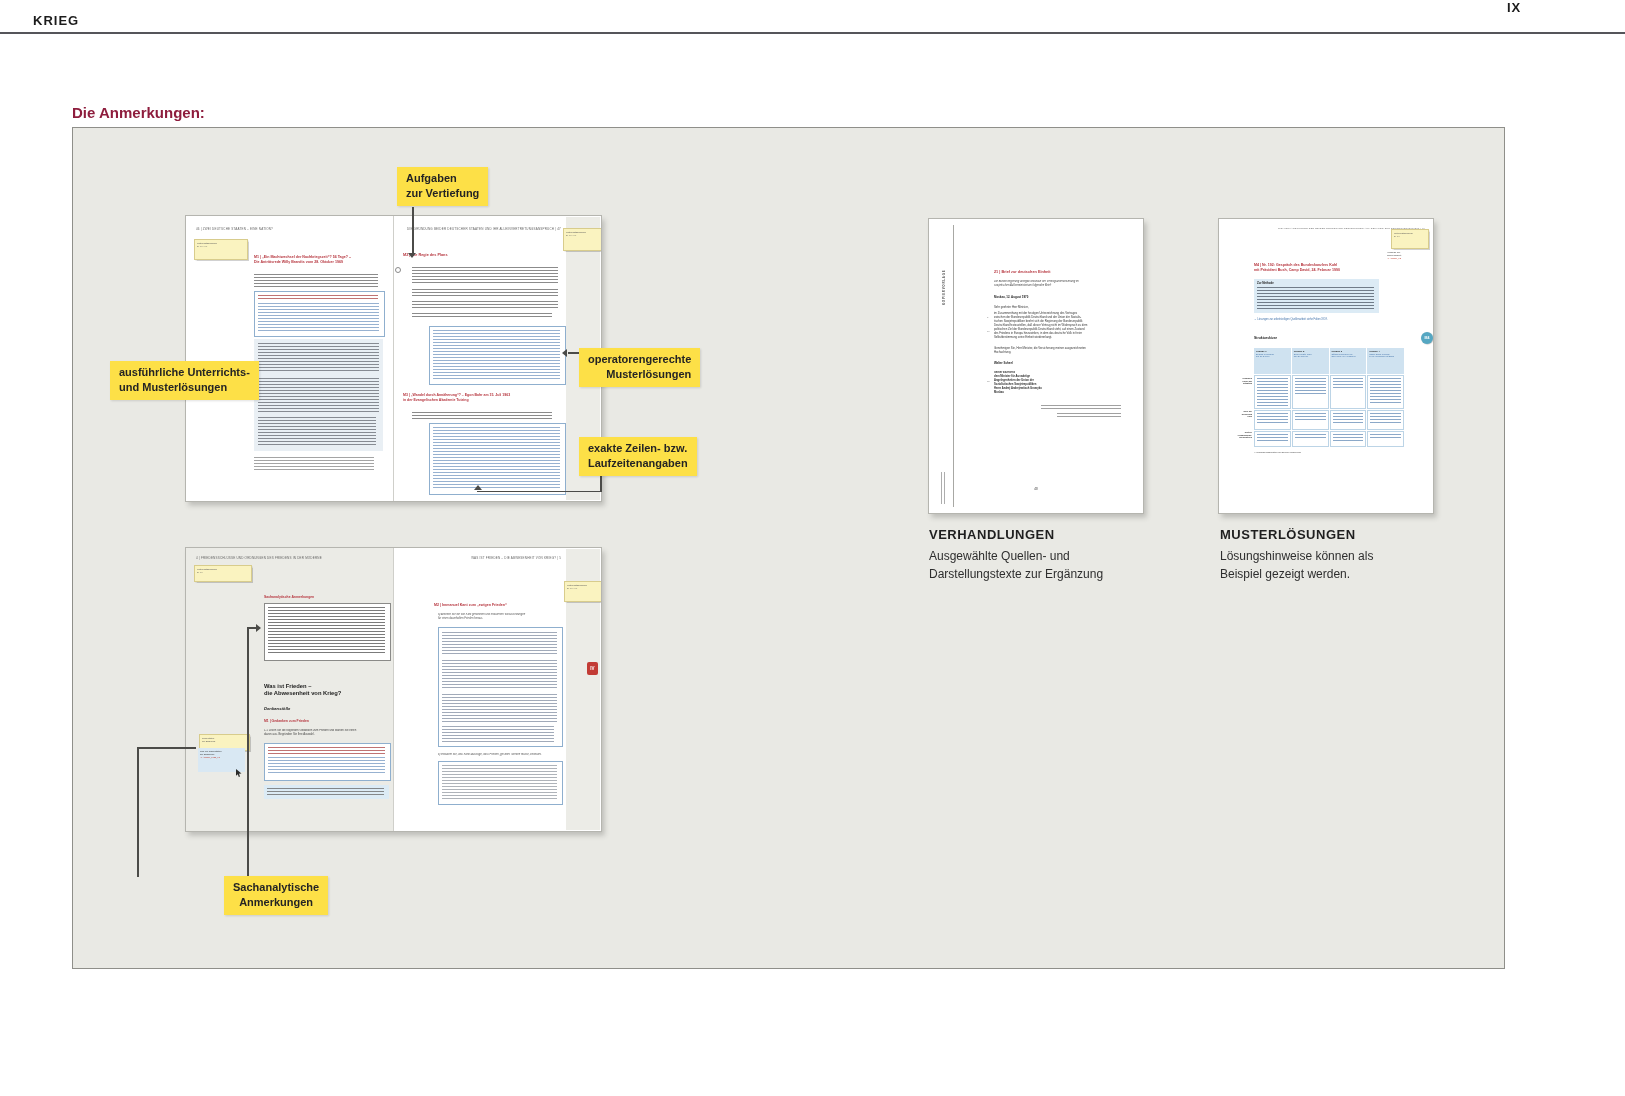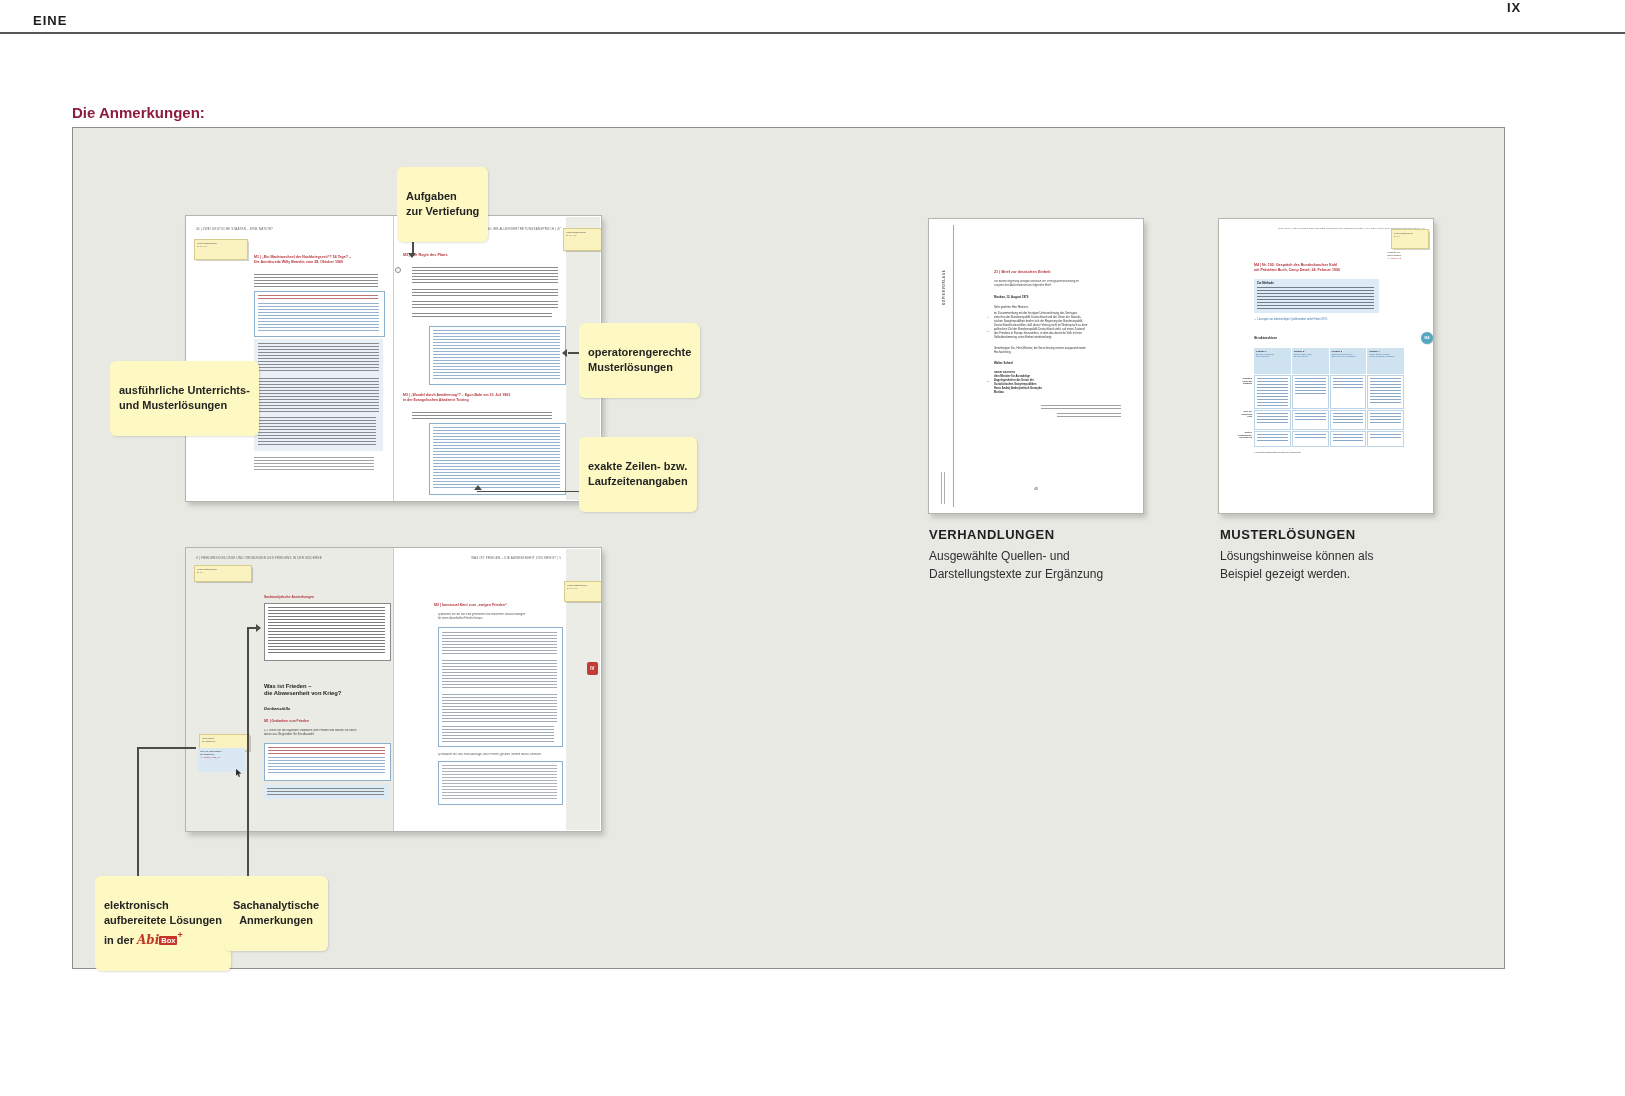--- a/index.html
+++ b/index.html
@@ -55,7 +55,7 @@
 
 <div id="canvas">
 
-  <div class="abs folio" style="left:33px;top:13px;">EINE</div>
+  <div class="abs folio" style="left:33px;top:13px;">KRIEG</div>
   <div class="abs folio" style="left:1507px;top:0;">IX</div>
   <div class="abs toprule" style="left:0;top:32px;width:1625px;"></div>
   <div class="abs maintitle" style="left:72px;top:104px;">Die Anmerkungen:</div>

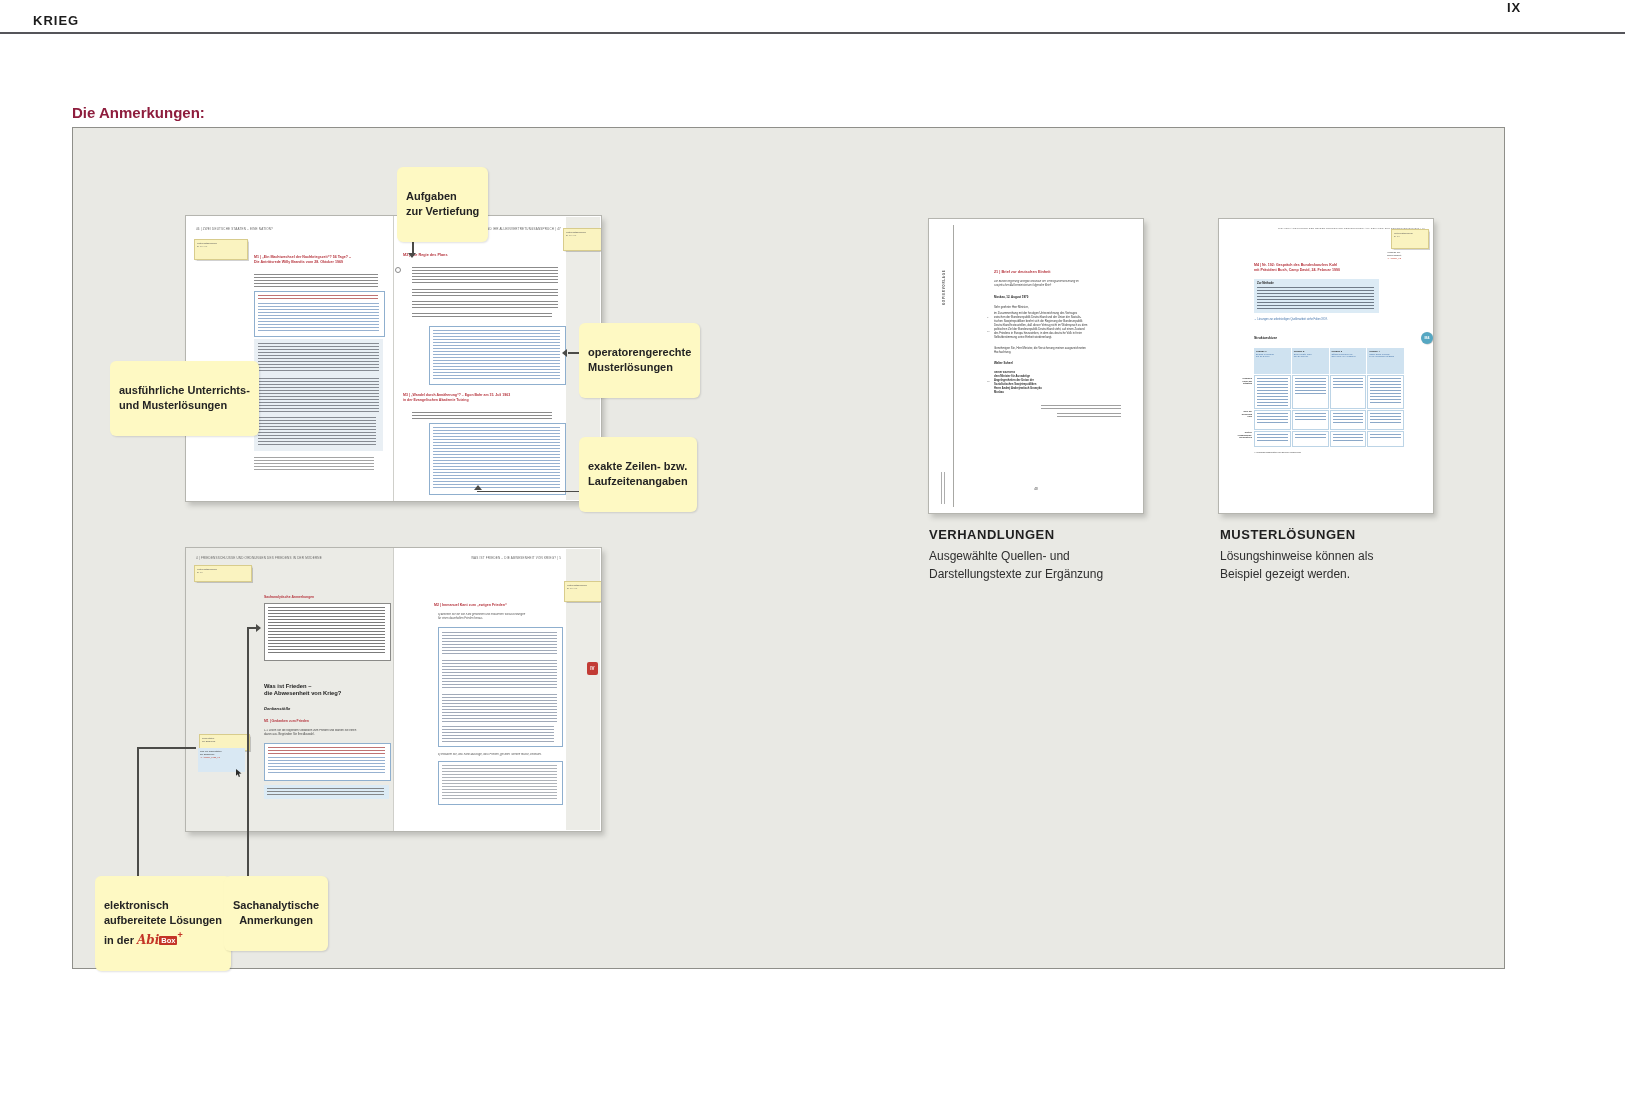--- a/index.html
+++ b/index.html
@@ -26,7 +26,7 @@
   .bluebox{border:1px solid #8fafce;background:#fff;overflow:hidden;}
   .tint{background:#dcebf5;}
   
-  .callout{background:#fef9c3;padding:22px 9px;font-size:11px;font-weight:bold;line-height:1.4;color:#242424;width:max-content;box-shadow:1px 1px 2px rgba(0,0,0,.12);border-radius:6px;}
+  .callout{background:#fde047;padding:4px 9px;font-size:11px;font-weight:bold;line-height:1.4;color:#242424;width:max-content;box-shadow:1px 1px 2px rgba(0,0,0,.12);}
   .conn{background:#4b4b48;}
   .arr{width:0;height:0;}
   .arr-d{border-left:4px solid transparent;border-right:4px solid transparent;border-top:5.5px solid #4b4b48;}

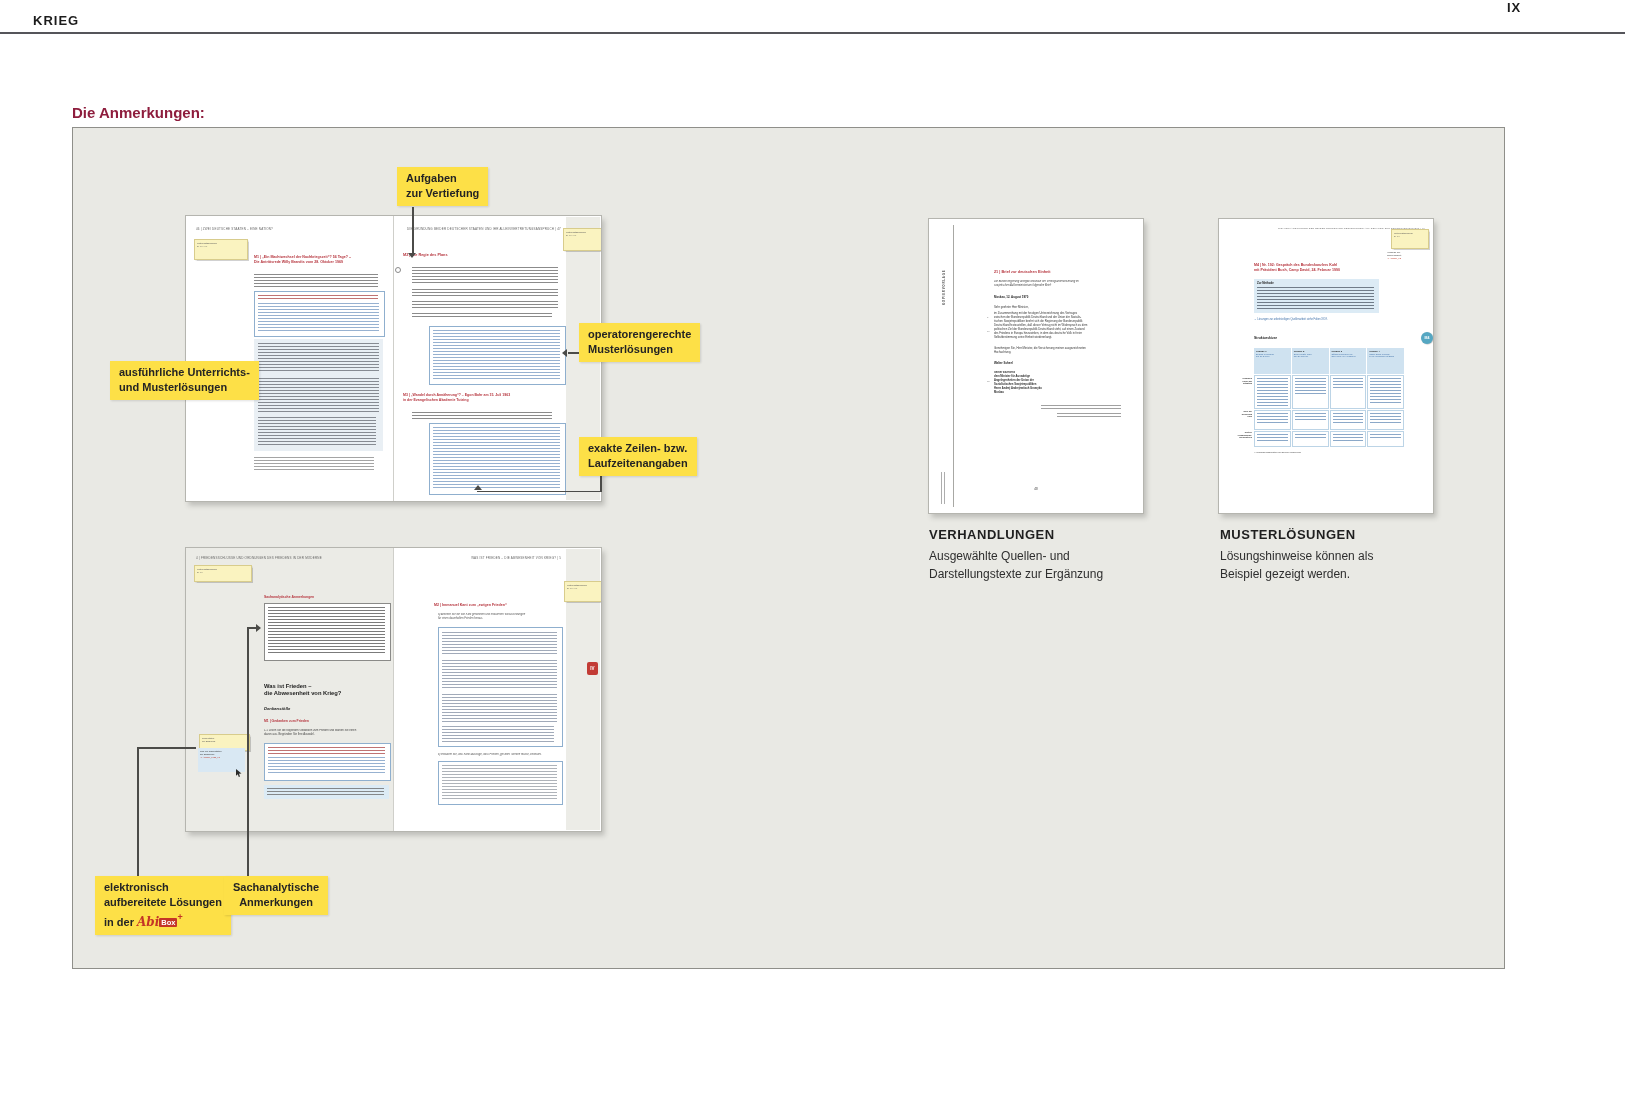--- a/index.html
+++ b/index.html
@@ -312,7 +312,7 @@
 zur Vertiefung</div>
   <div class="abs callout pl" style="left:110px;top:361px;">ausführliche Unterrichts-
 und Musterlösungen</div>
-  <div class="abs callout pl" style="left:579px;top:323px;">operatorengerechte
+  <div class="abs callout pl" style="left:579px;top:348px;text-align:right;">operatorengerechte
 Musterlösungen</div>
   <div class="abs callout pl" style="left:579px;top:437px;">exakte Zeilen- bzw.
 Laufzeitenangaben</div>

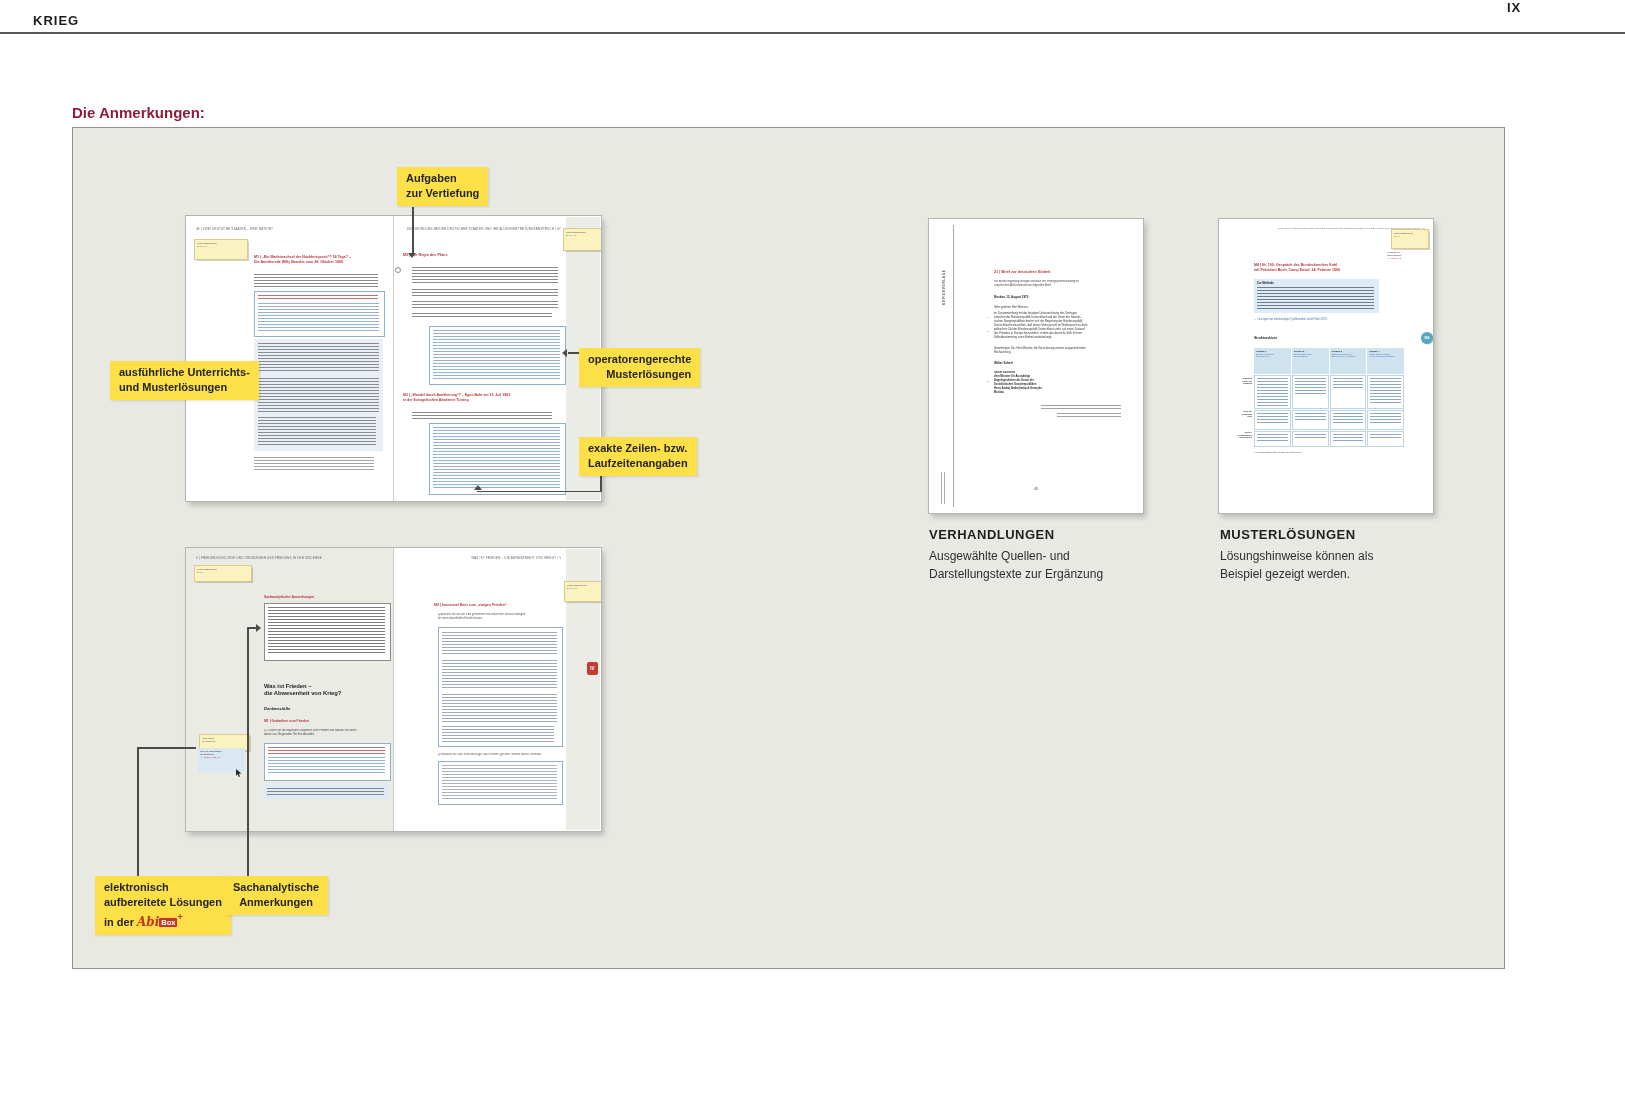--- a/index.html
+++ b/index.html
@@ -316,11 +316,6 @@
 Musterlösungen</div>
   <div class="abs callout pl" style="left:579px;top:437px;">exakte Zeilen- bzw.
 Laufzeitenangaben</div>
-  <div class="abs callout" style="left:95px;top:876px;">
-    <span class="pl">elektronisch
-aufbereitete Lösungen</span>
-    <div><span>in der </span><span class="abi">Abi</span><span class="boxx">Box</span><span class="plus">+</span></div>
-  </div>
   <div class="abs callout pl" style="left:224px;top:876px;text-align:center;">Sachanalytische
 Anmerkungen</div>
 

